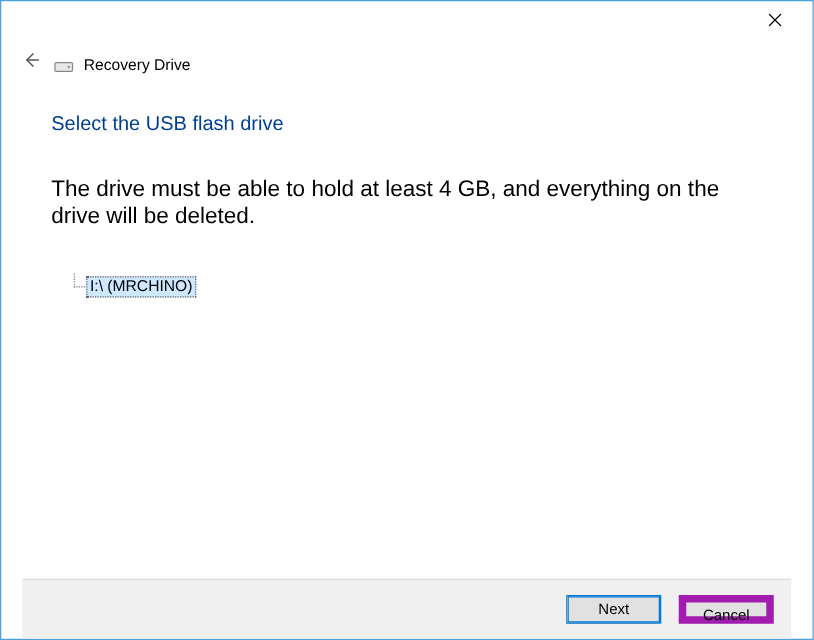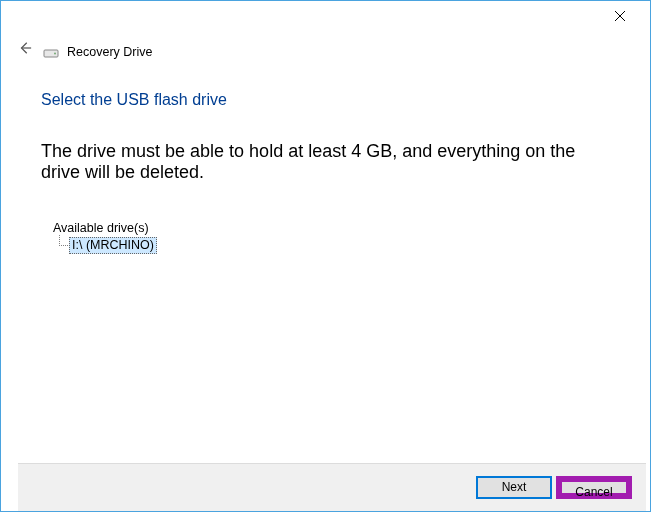--- a/index.html
+++ b/index.html
@@ -176,7 +176,6 @@
   <p class="description">The drive must be able to hold at least 4 GB, and everything on the drive will be deleted.</p>
 
   <div class="tree">
-    <div class="tree-root-label">Available drive(s)</div>
     <div class="tree-child">
       <span class="tree-connector"></span>
       <span class="drive-item">I:\ (MRCHINO)</span>

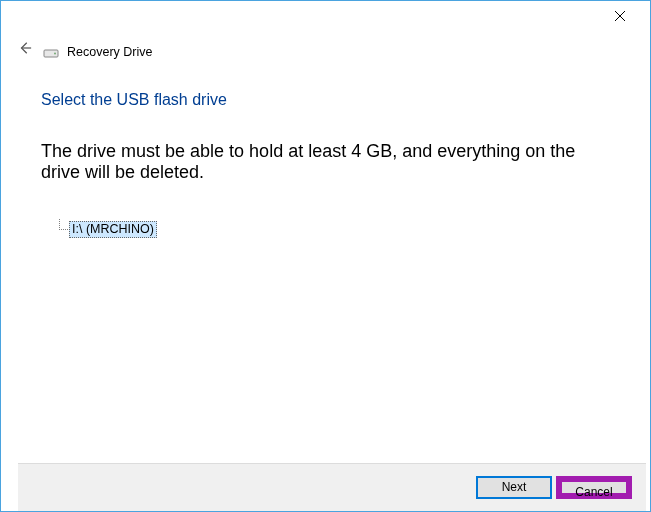--- a/index.html
+++ b/index.html
@@ -112,14 +112,14 @@
       position: absolute;
       bottom: 0;
       left: 0;
-      right: 4px;
+      right: 17px;
       height: 48px;
       background: #f0f0f0;
       border-top: 1px solid #dcdcdc;
       display: flex;
       justify-content: flex-end;
       align-items: center;
-      gap: 4px;
+      gap: 14px;
       padding-right: 14px;
       margin-left: 17px;
     }

